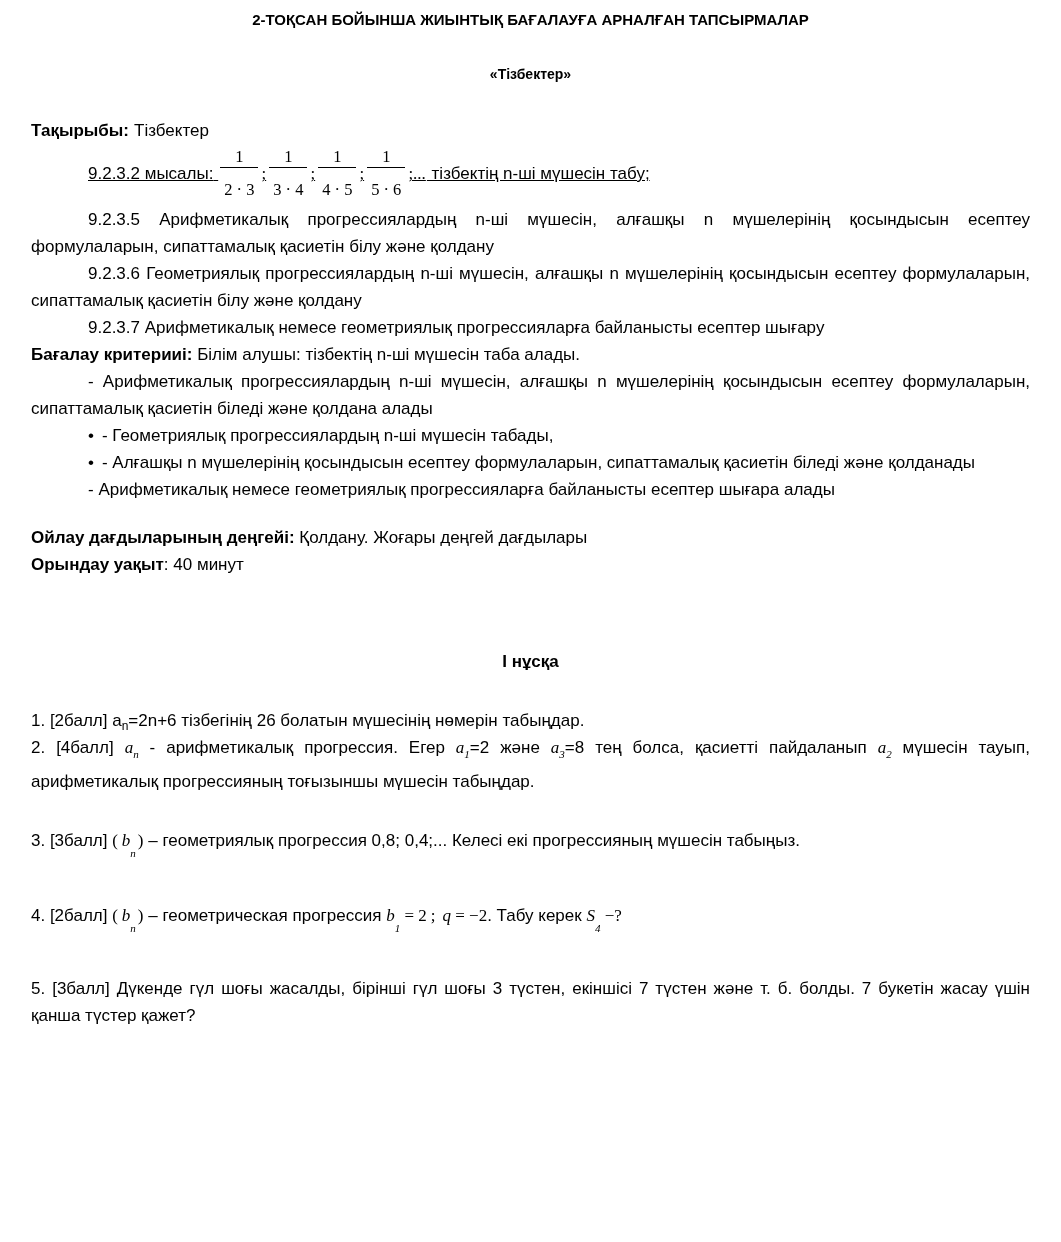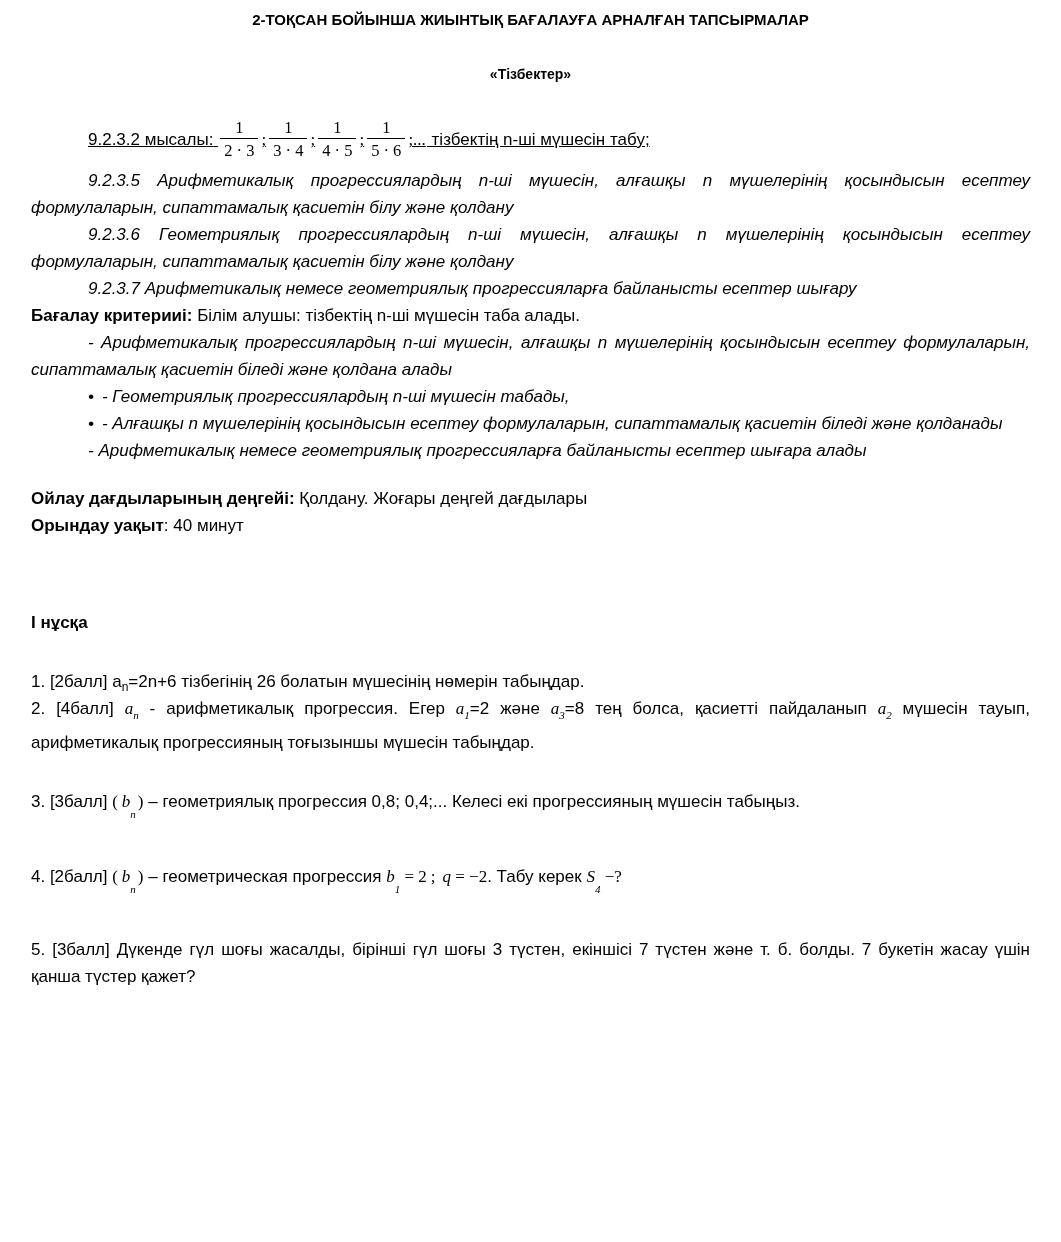--- a/index.html
+++ b/index.html
@@ -100,6 +100,7 @@
 <p class="subtitle">«Тізбектер»</p>
 
 <div class="meta-block">
+  <p><span class="b">Тақырыбы:</span><span class="gap">Тізбектер</span></p>
 </div>
 
 <p class="math-line">

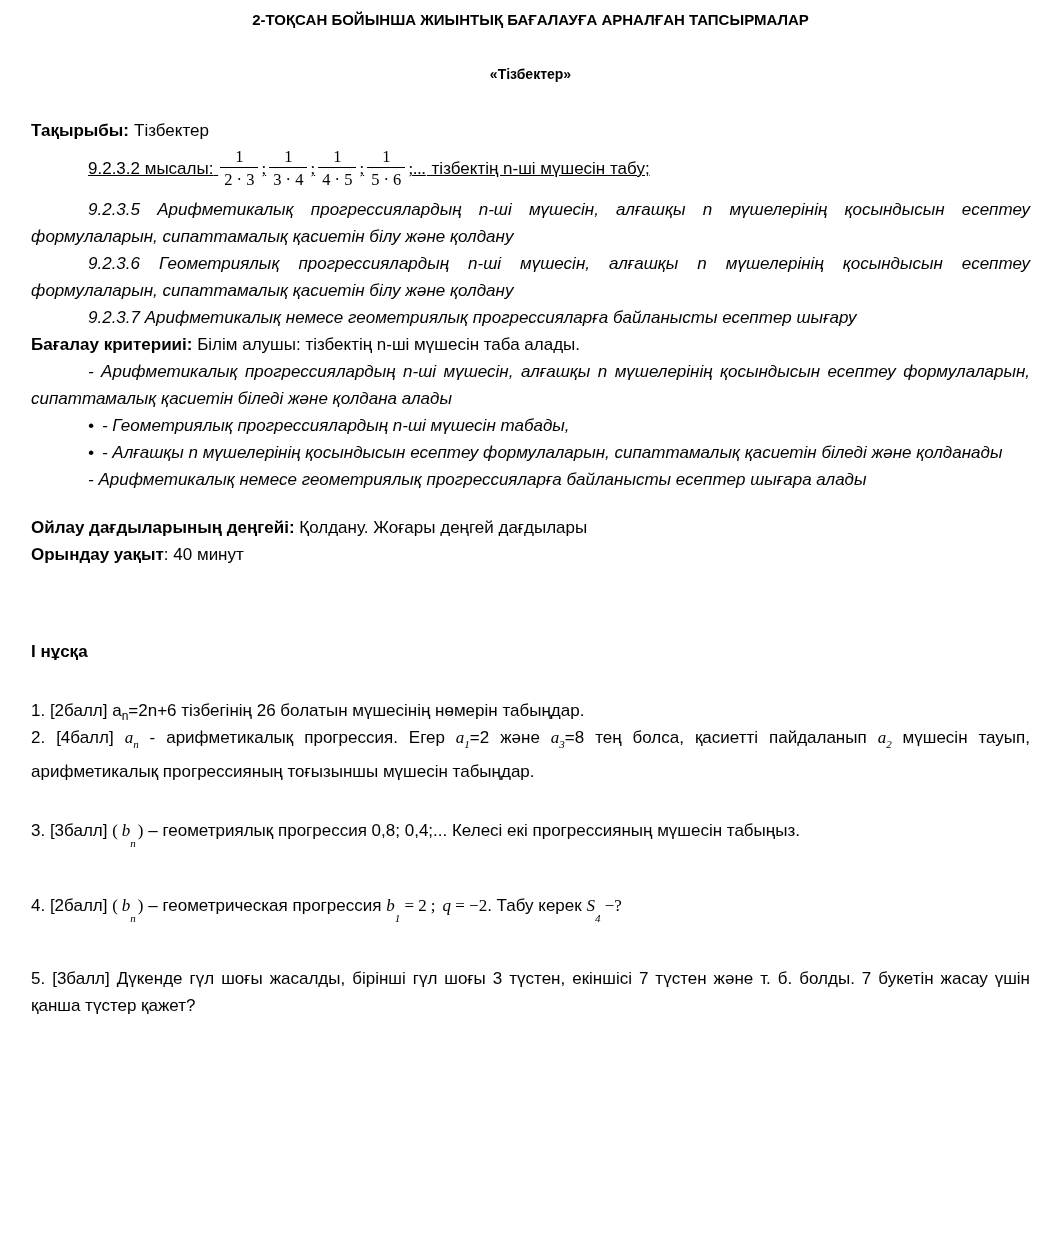--- a/index.html
+++ b/index.html
@@ -53,7 +53,7 @@
     text-indent: 0;
   }
   .frac .num { display: block; padding: 0 4px; }
-  .frac .den { display: block; border-top: 1.2px solid #000; padding: 1px 4px 0 4px; }
+  .frac .den { display: block; border-top: 1.2px solid #000; padding: 11px 4px 0 4px; }
   .frac-sep {
     font-family: "Liberation Serif", "DejaVu Serif", serif;
     margin: 0 1px;

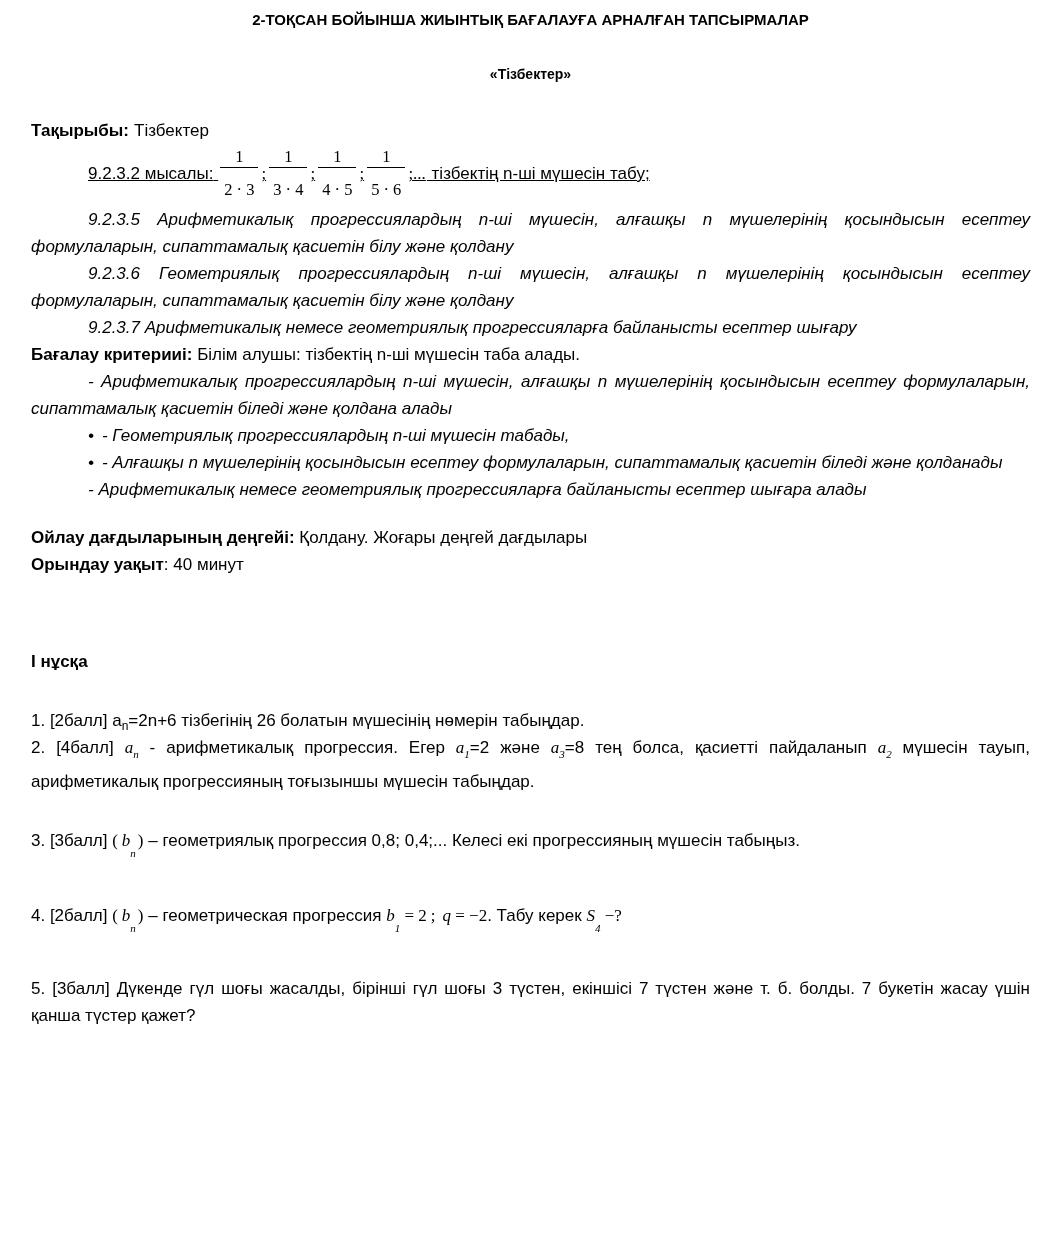--- a/index.html
+++ b/index.html
@@ -34,7 +34,6 @@
   .para {
     text-align: justify;
     text-indent: 57px;
-    font-style: italic;
   }
   .math-line {
     text-indent: 57px;

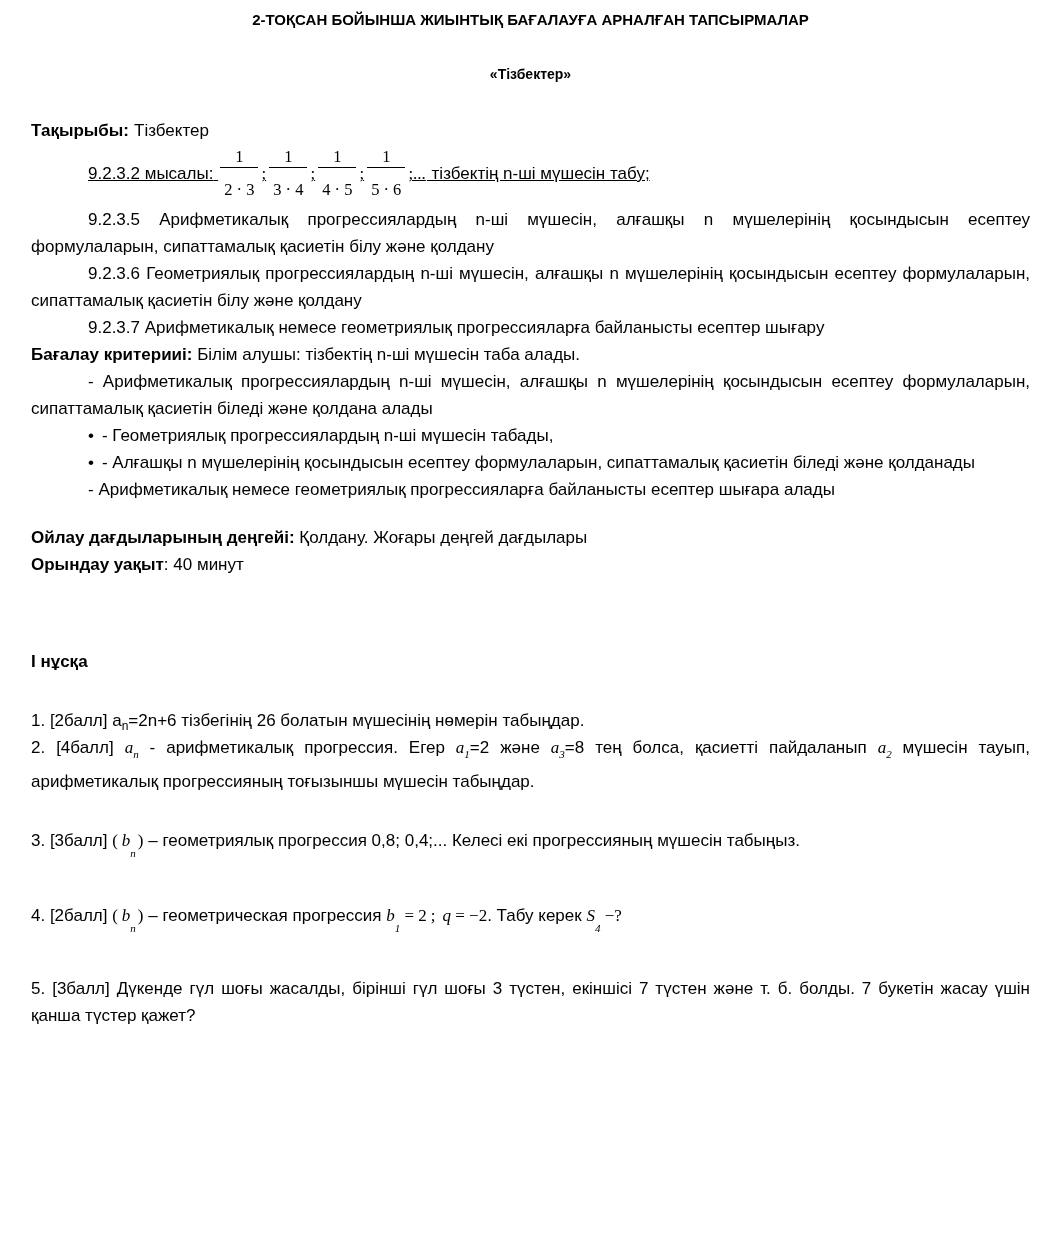--- a/index.html
+++ b/index.html
@@ -81,7 +81,7 @@
   .eq-sep { margin: 0 7px 0 4px; font-family: "Liberation Serif", "DejaVu Serif", serif; }
   .thinking-block { margin-top: 21px; }
   .variant-heading {
-    text-align: left;
+    text-align: center;
     font-weight: bold;
     margin-top: 70px;
   }

